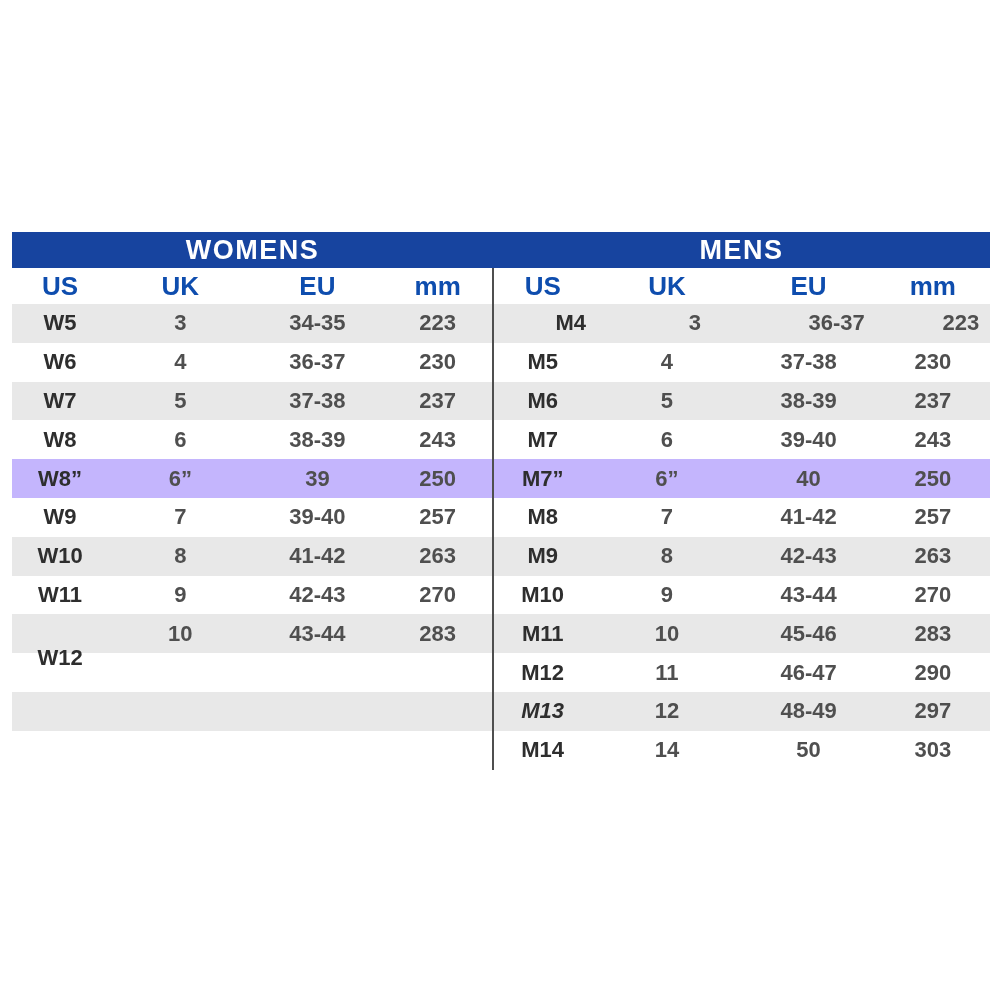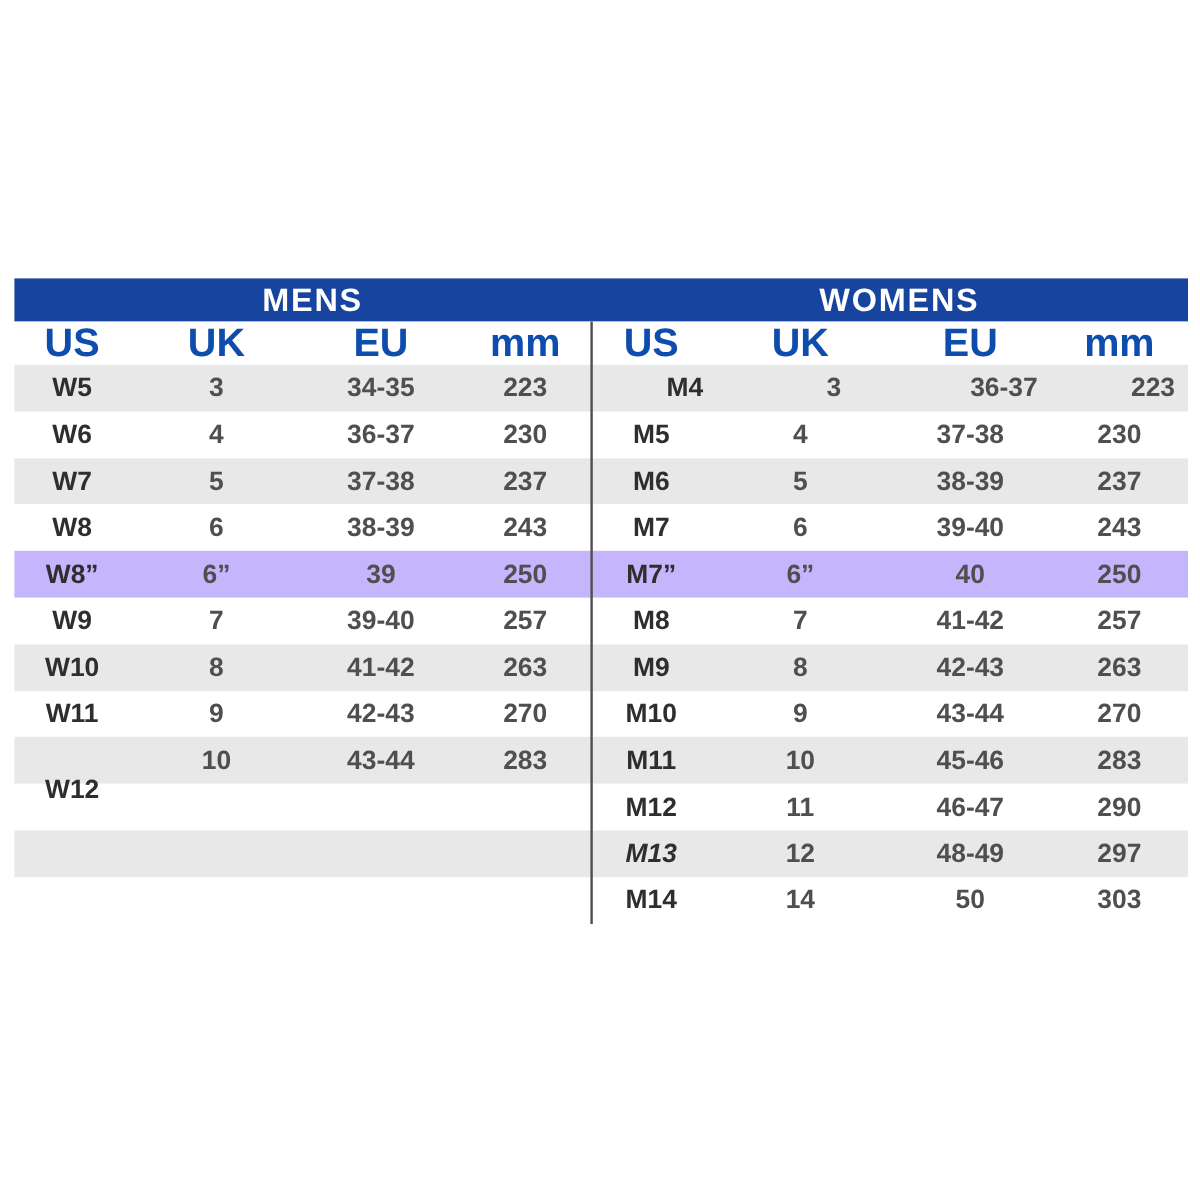--- a/index.html
+++ b/index.html
@@ -41,8 +41,8 @@
 <div class="sheet">
 
   <div class="titlebar" style="background: rgb(23, 68, 159);">
+    <div class="title-half w481" style="color: rgb(255, 255, 255);">WOMENS</div>
     <div class="title-half w497" style="color: rgb(255, 255, 255);">MENS</div>
-    <div class="title-half w481" style="color: rgb(255, 255, 255);">WOMENS</div>
   </div>
 
   <div class="colhead">

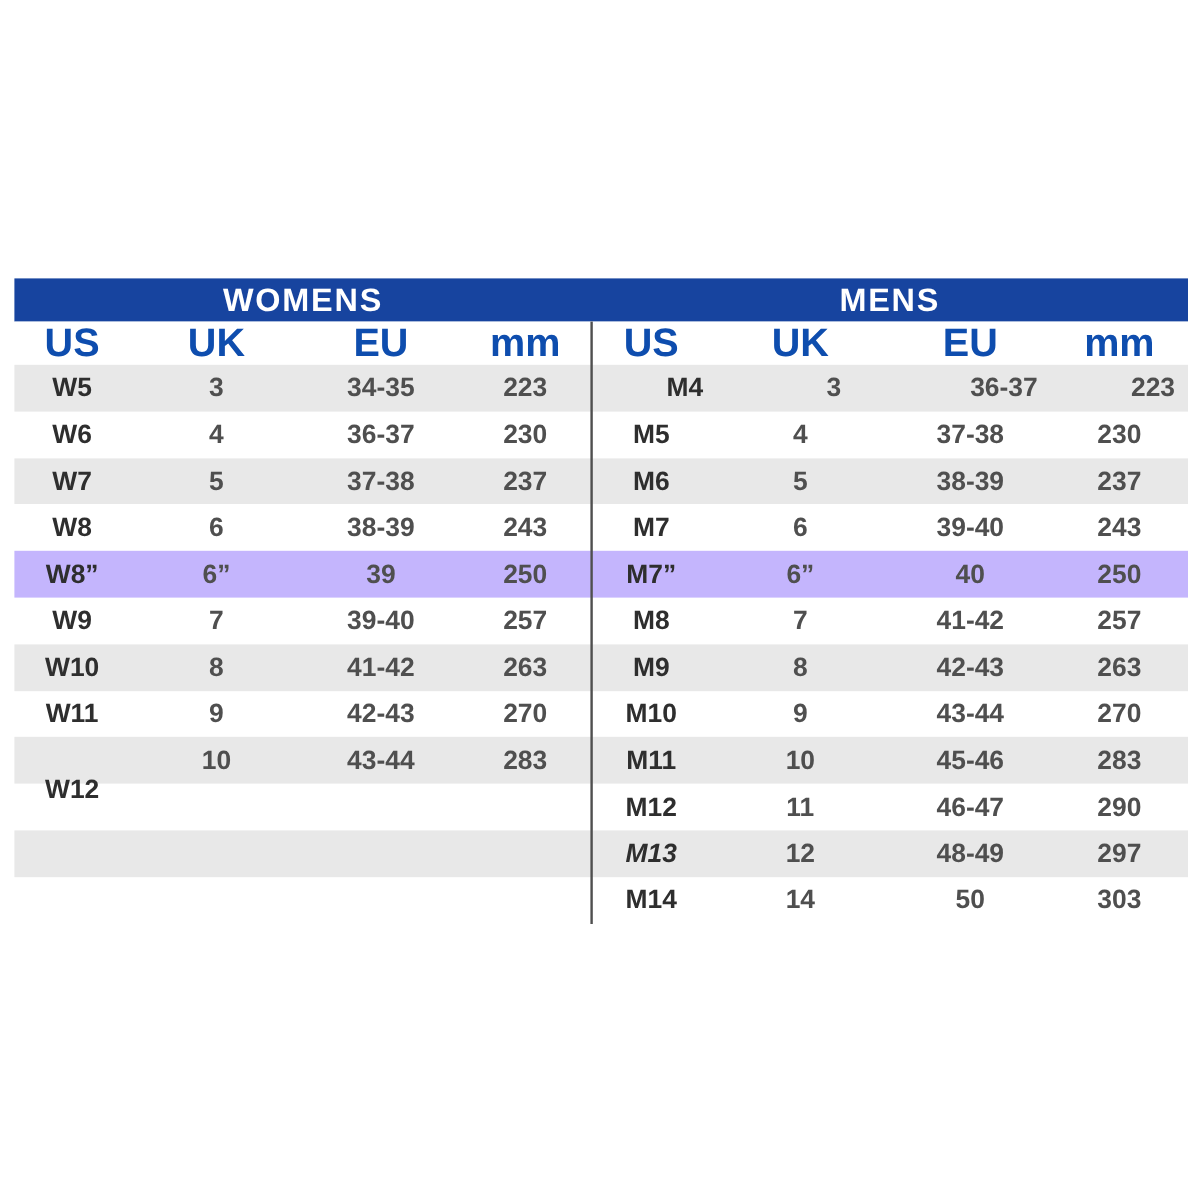--- a/index.html
+++ b/index.html
@@ -28,7 +28,7 @@
     white-space: nowrap;
   }
   .c0 { width: 20%; } .c1 { width: 30%; } .c2 { width: 27%; } .c3 { width: 23%; }
-  .colhead .cell { font-size: 33px; }
+  .colhead .cell { font-size: 26px; }
 
   .rows .row { display: flex; height: 38.8px; }
   .rows .cell { font-size: 22px; }

